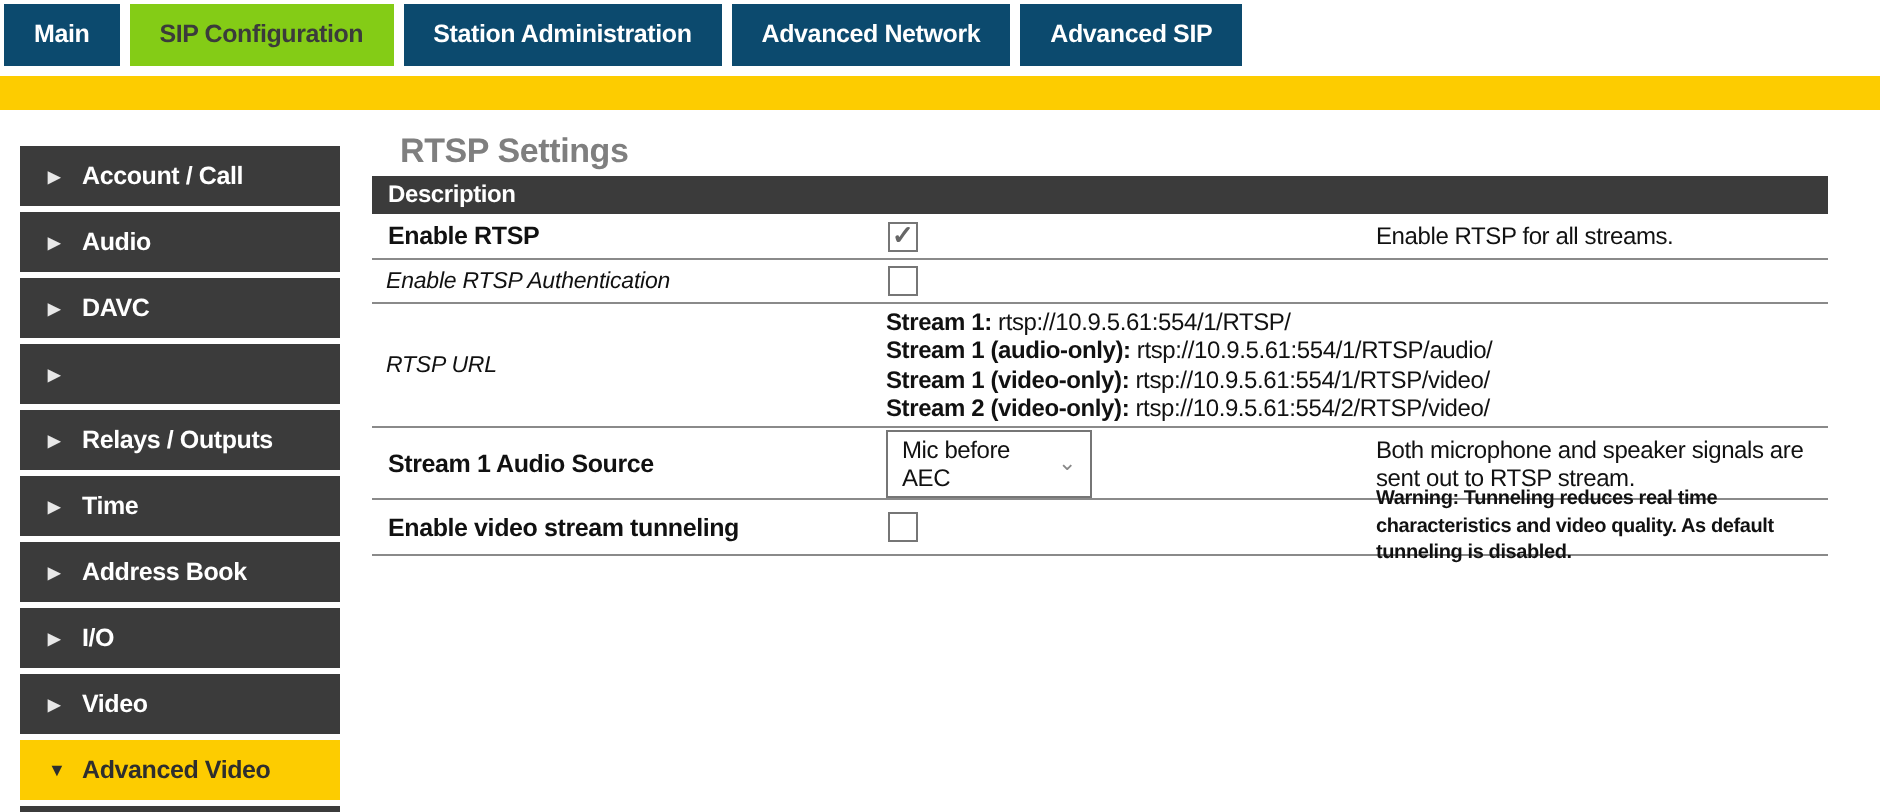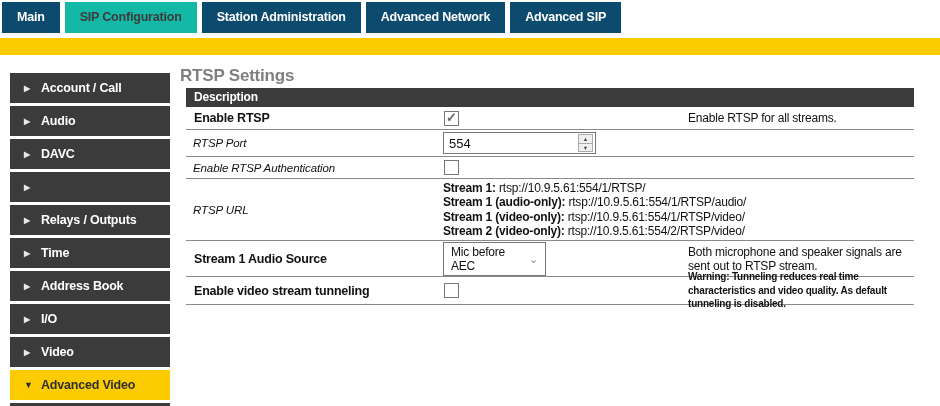--- a/index.html
+++ b/index.html
@@ -20,7 +20,7 @@
     padding: 0 15px; font-size: 12.5px; font-weight: bold;
     letter-spacing: -0.2px; white-space: nowrap; cursor: pointer;
   }
-  .tab.active { background: #14b8a6; color: #3b3b3b; }
+  .tab.active { background: #84cc16; color: #3b3b3b; }
   .accent-band { position: absolute; top: 38px; left: 0; width: 940px; height: 17px; background: #fdcc00; }
 
   

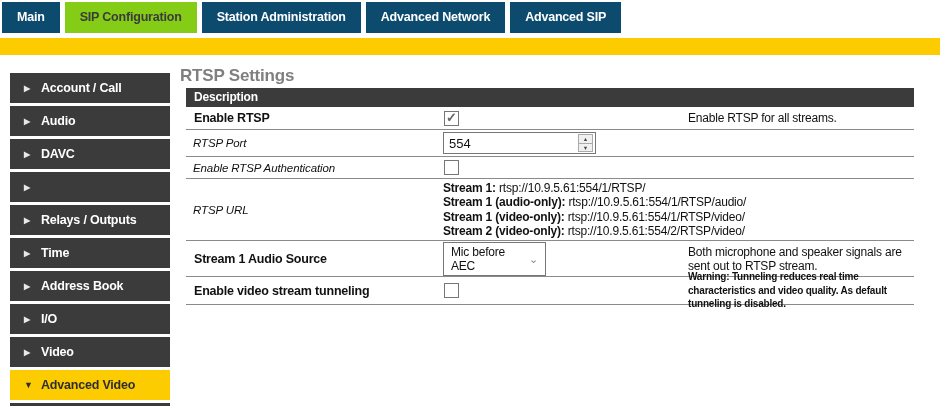--- a/index.html
+++ b/index.html
@@ -37,7 +37,7 @@
 
   
   .page-title {
-    position: absolute; left: 180px; top: 66px;
+    position: absolute; left: 200px; top: 66px;
     font-size: 17px; font-weight: bold; color: #7f7f7f; letter-spacing: -0.2px;
   }
   .settings-table { position: absolute; left: 186px; top: 88px; width: 728px; }

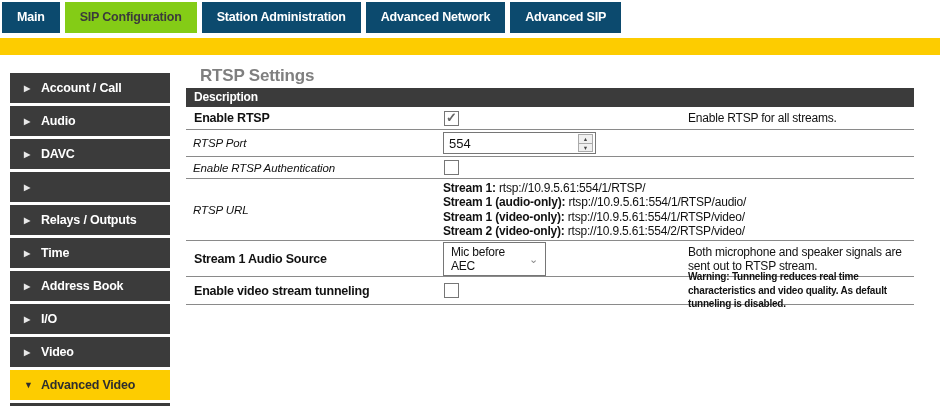--- a/index.html
+++ b/index.html
@@ -163,19 +163,6 @@
     <div class="c3 note">Enable RTSP for all streams.</div>
   </div>
 
-  <div class="row r-rtsp-port">
-    <div class="c1 sublabel">RTSP Port</div>
-    <div class="c2">
-      <div class="num-input">
-        <span class="value">554</span>
-        <span class="spinner">
-          <span class="up">▲</span>
-          <span class="dn">▼</span>
-        </span>
-      </div>
-    </div>
-    <div class="c3"></div>
-  </div>
 
   <div class="row r-rtsp-auth">
     <div class="c1 sublabel">Enable RTSP Authentication</div>

